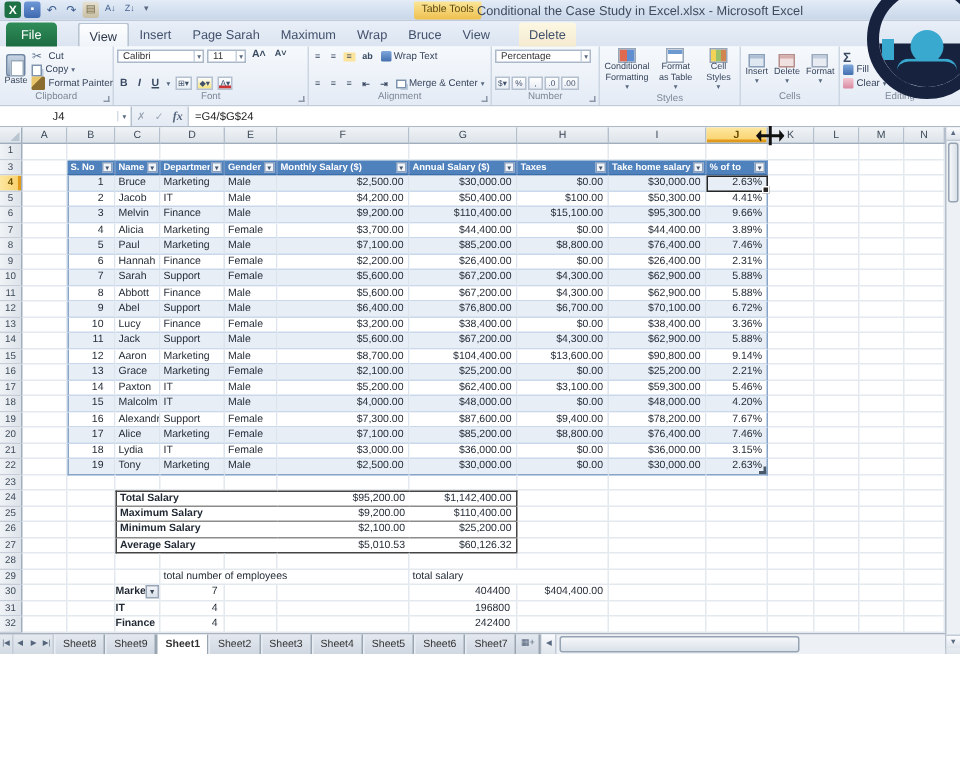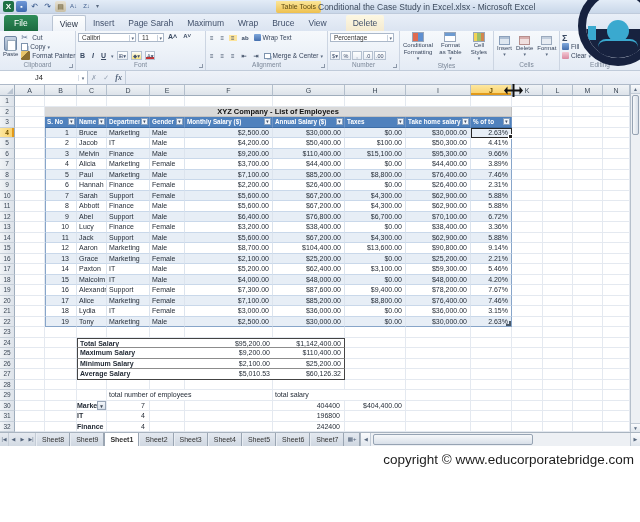--- a/index.html
+++ b/index.html
@@ -342,6 +342,7 @@
       <span>✓</span>
       <span class="fx">fx</span>
     </div>
+    <div class="ftext">=G4/$G$24</div>
   </div>
 
   <div id="grid">

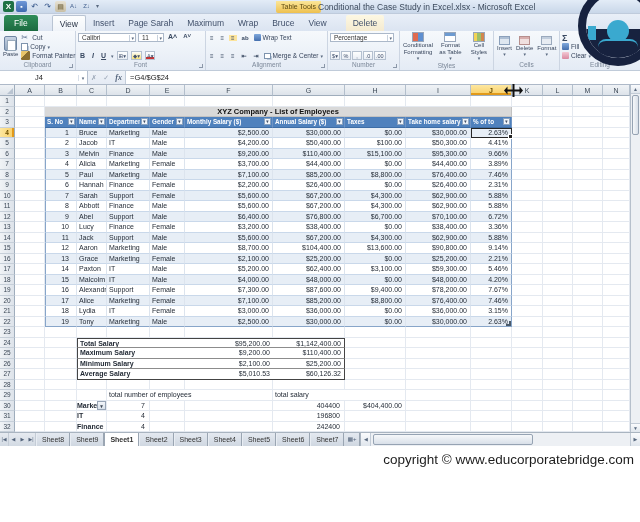--- a/index.html
+++ b/index.html
@@ -381,15 +381,6 @@
         <div class="gcell" style="width: 27px;"></div>
       </div>
       <div class="grow">
-        <div class="gnum">2</div>
-        <div class="gcell" style="width: 30px;"></div>
-        <div class="gcell ttitle" style="width: 467px;">XYZ Company - List of Employees</div>
-        <div class="gcell" style="width: 31px;"></div>
-        <div class="gcell" style="width: 30px;"></div>
-        <div class="gcell" style="width: 30px;"></div>
-        <div class="gcell" style="width: 27px;"></div>
-      </div>
-      <div class="grow">
         <div class="gnum">3</div>
         <div class="gcell" style="width: 30px;"></div>
         <div class="gcell thdr" style="width: 32px;">

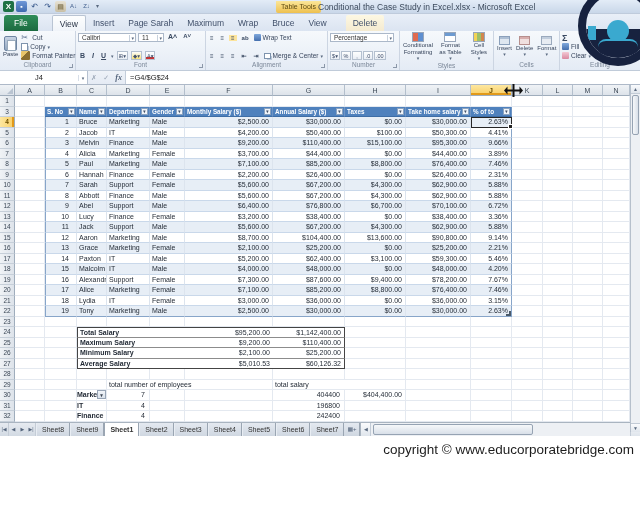--- a/index.html
+++ b/index.html
@@ -952,9 +952,6 @@
     </div>
   </div>
 
-  <div class="copyright">
-    <span>copyright © www.educorporatebridge.com</span>
-  </div>
 
   <div class="avatar">
     <div class="av-fill"></div>

